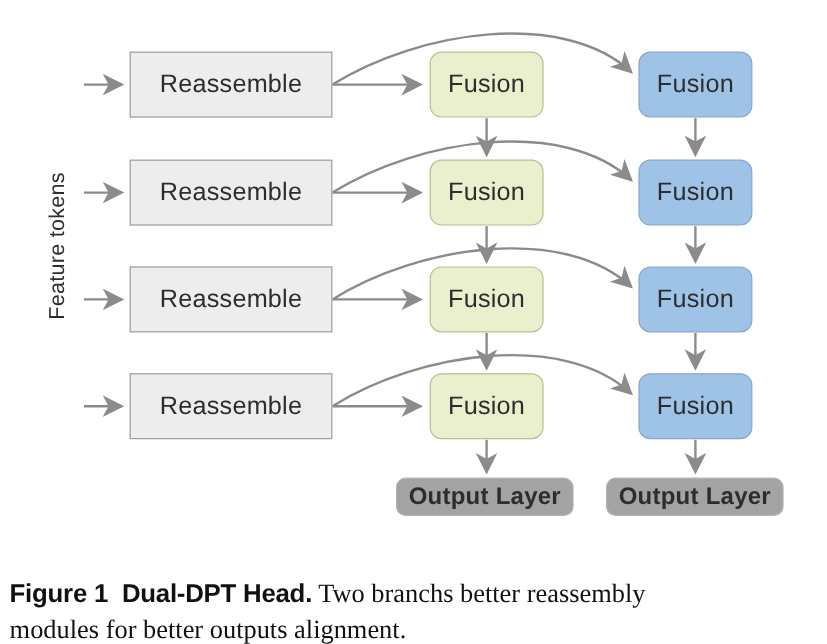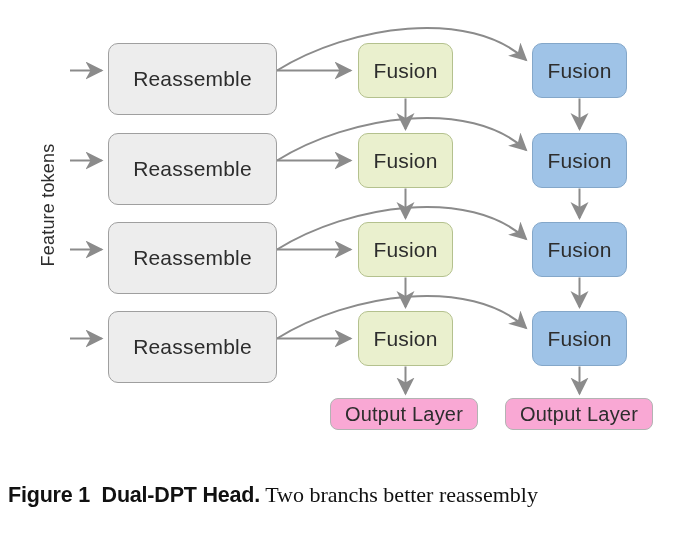--- a/index.html
+++ b/index.html
@@ -20,8 +20,8 @@
     letter-spacing:0.2px;
   }
   .reassemble{
-    left:108px;width:169px;height:72px;
-    background:#ededed;border:1.6px solid #9f9f9f;border-radius:10px;
+    left:108px;width:169px;height:55px;
+    background:#ededed;border:1.6px solid #9f9f9f;border-radius:0;
   }
   .fusion-mid{
     left:358px;width:95px;height:55px;

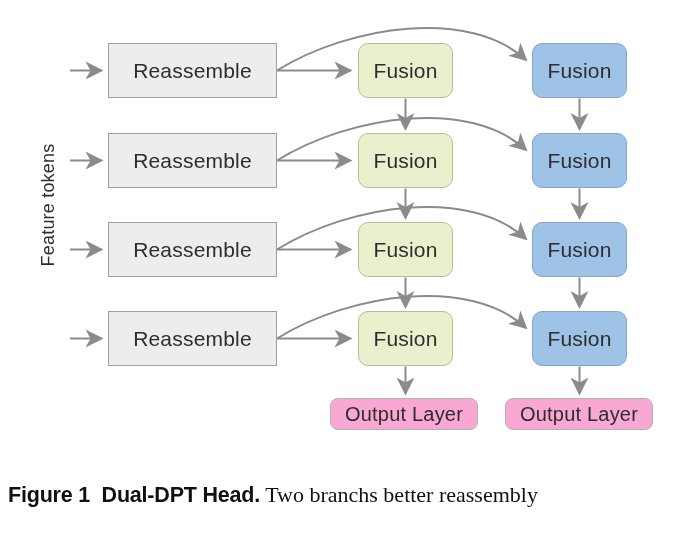--- a/index.html
+++ b/index.html
@@ -34,8 +34,9 @@
   .row0{top:43px}.row1{top:133px}.row2{top:222px}.row3{top:311px}
   .output{
     top:398px;height:32px;width:148px;
-    background:#f9a8d4;border:1.5px solid #b3b3b3;border-radius:8px;
+    background:#a3a3a3;border:1.5px solid #b3b3b3;border-radius:8px;
     font-size:20px;
+    font-weight:bold;
   }
   .output.left{left:330px}
   .output.right{left:505px}

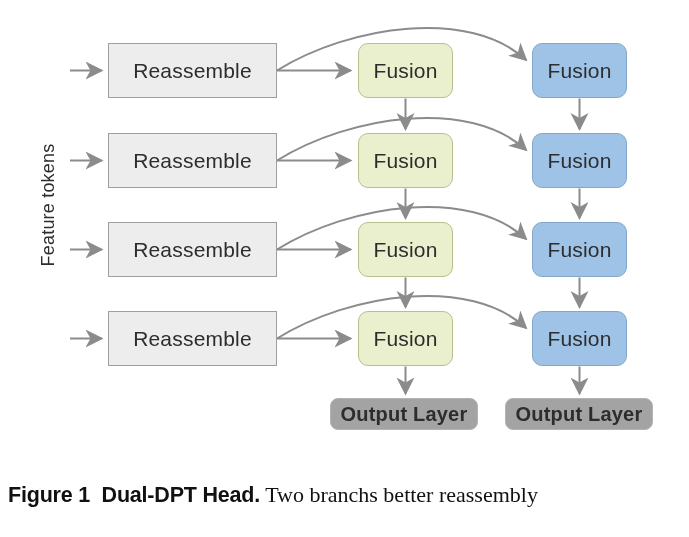--- a/index.html
+++ b/index.html
@@ -162,7 +162,7 @@
     <span>Output Layer</span>
   </div>
 
-  <p class="caption"><span class="cap-heading">Figure 1  Dual-DPT Head.</span> <span>Two branchs better reassembly</span><br></p>
+  <p class="caption"><span class="cap-heading">Figure 1  Dual-DPT Head.</span> <span>Two branchs better reassembly</span><br><span>modules for better outputs alignment.</span></p>
 
 
 </div>

